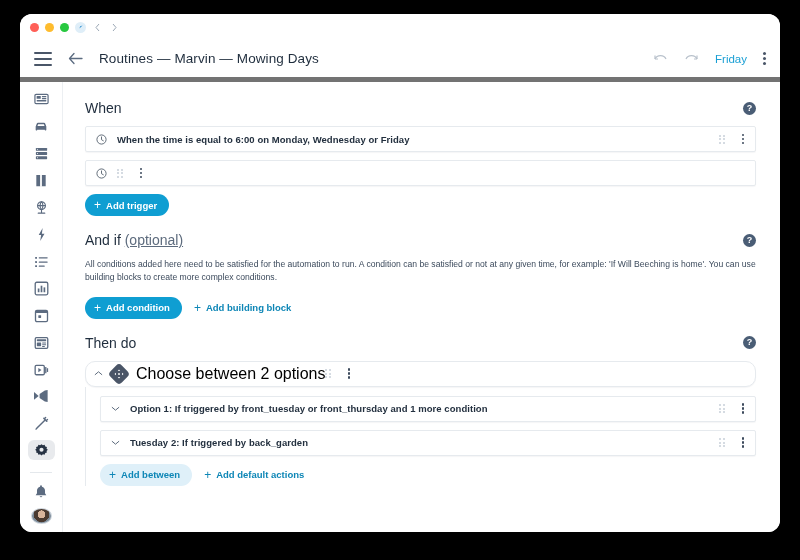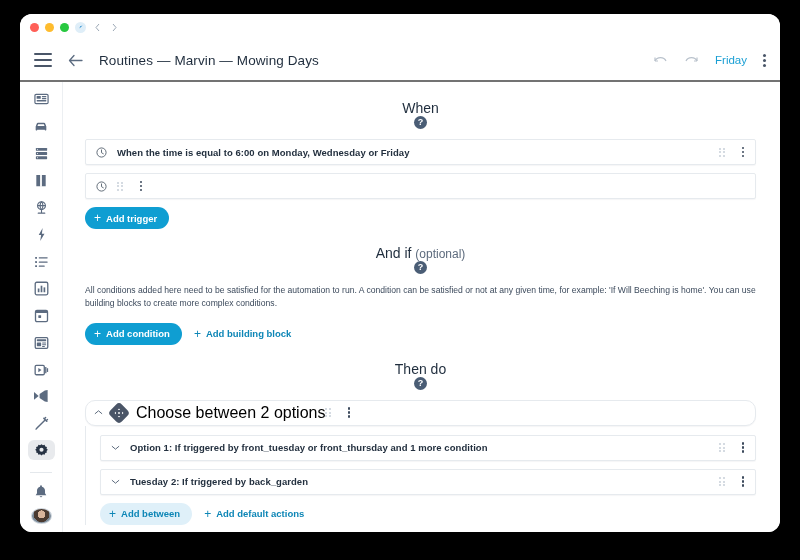--- a/index.html
+++ b/index.html
@@ -52,7 +52,7 @@
     align-items: center;
     padding: 0 14px;
     background: #ffffff;
-    border-bottom: 2px solid #737373;
+    border-bottom: 5px solid #737373;
     justify-content: flex-end;
   }
   .appbar .hamburger {

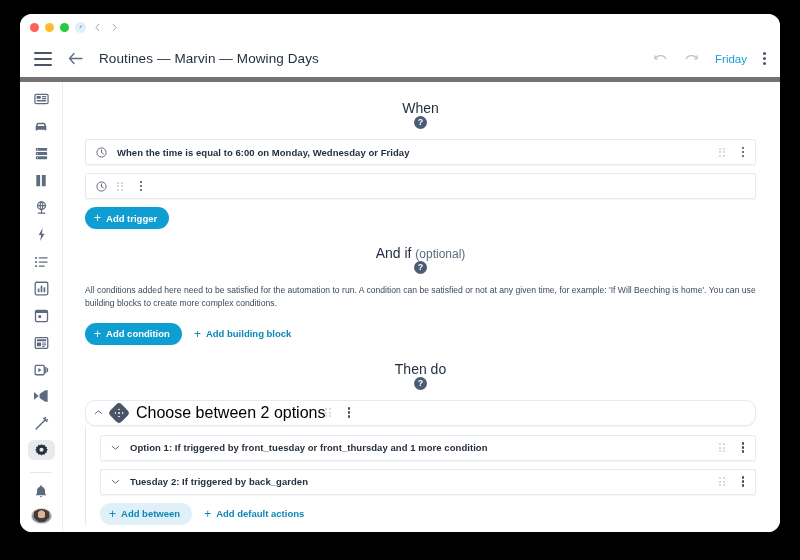--- a/index.html
+++ b/index.html
@@ -116,7 +116,6 @@
   .section-head {
     display:flex; align-items:center; justify-content:space-between;
     margin-bottom: 10px;
-    flex-direction: column;
   }
   .section-title {
     font-size: 14px; color:#1f2d3d; font-weight:400;

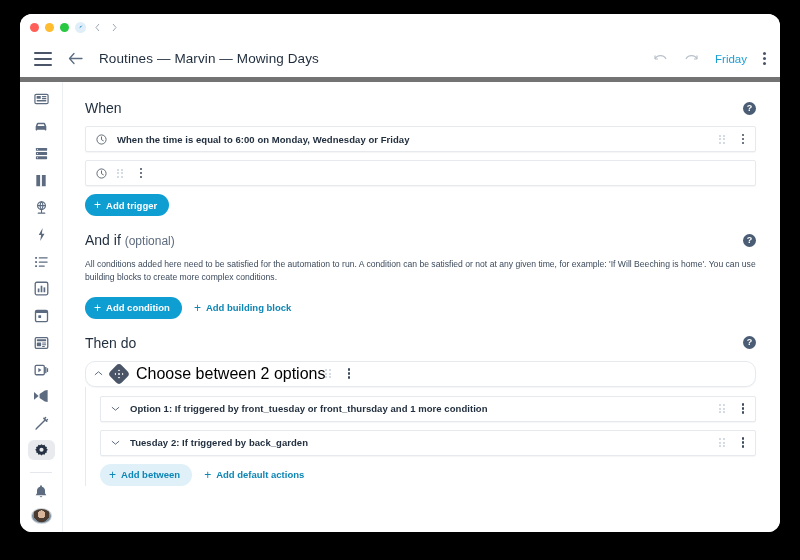--- a/index.html
+++ b/index.html
@@ -120,7 +120,7 @@
   .section-title {
     font-size: 14px; color:#1f2d3d; font-weight:400;
   }
-  .section-title .optional { font-size:12px; color:#5d6b7d; }
+  .section-title .optional { font-size:14px; color:#5d6b7d;text-decoration:underline; }
   .help-icon {
     width: 13px; height: 13px; border-radius:50%;
     background: #4a5d75; color:#fff;

